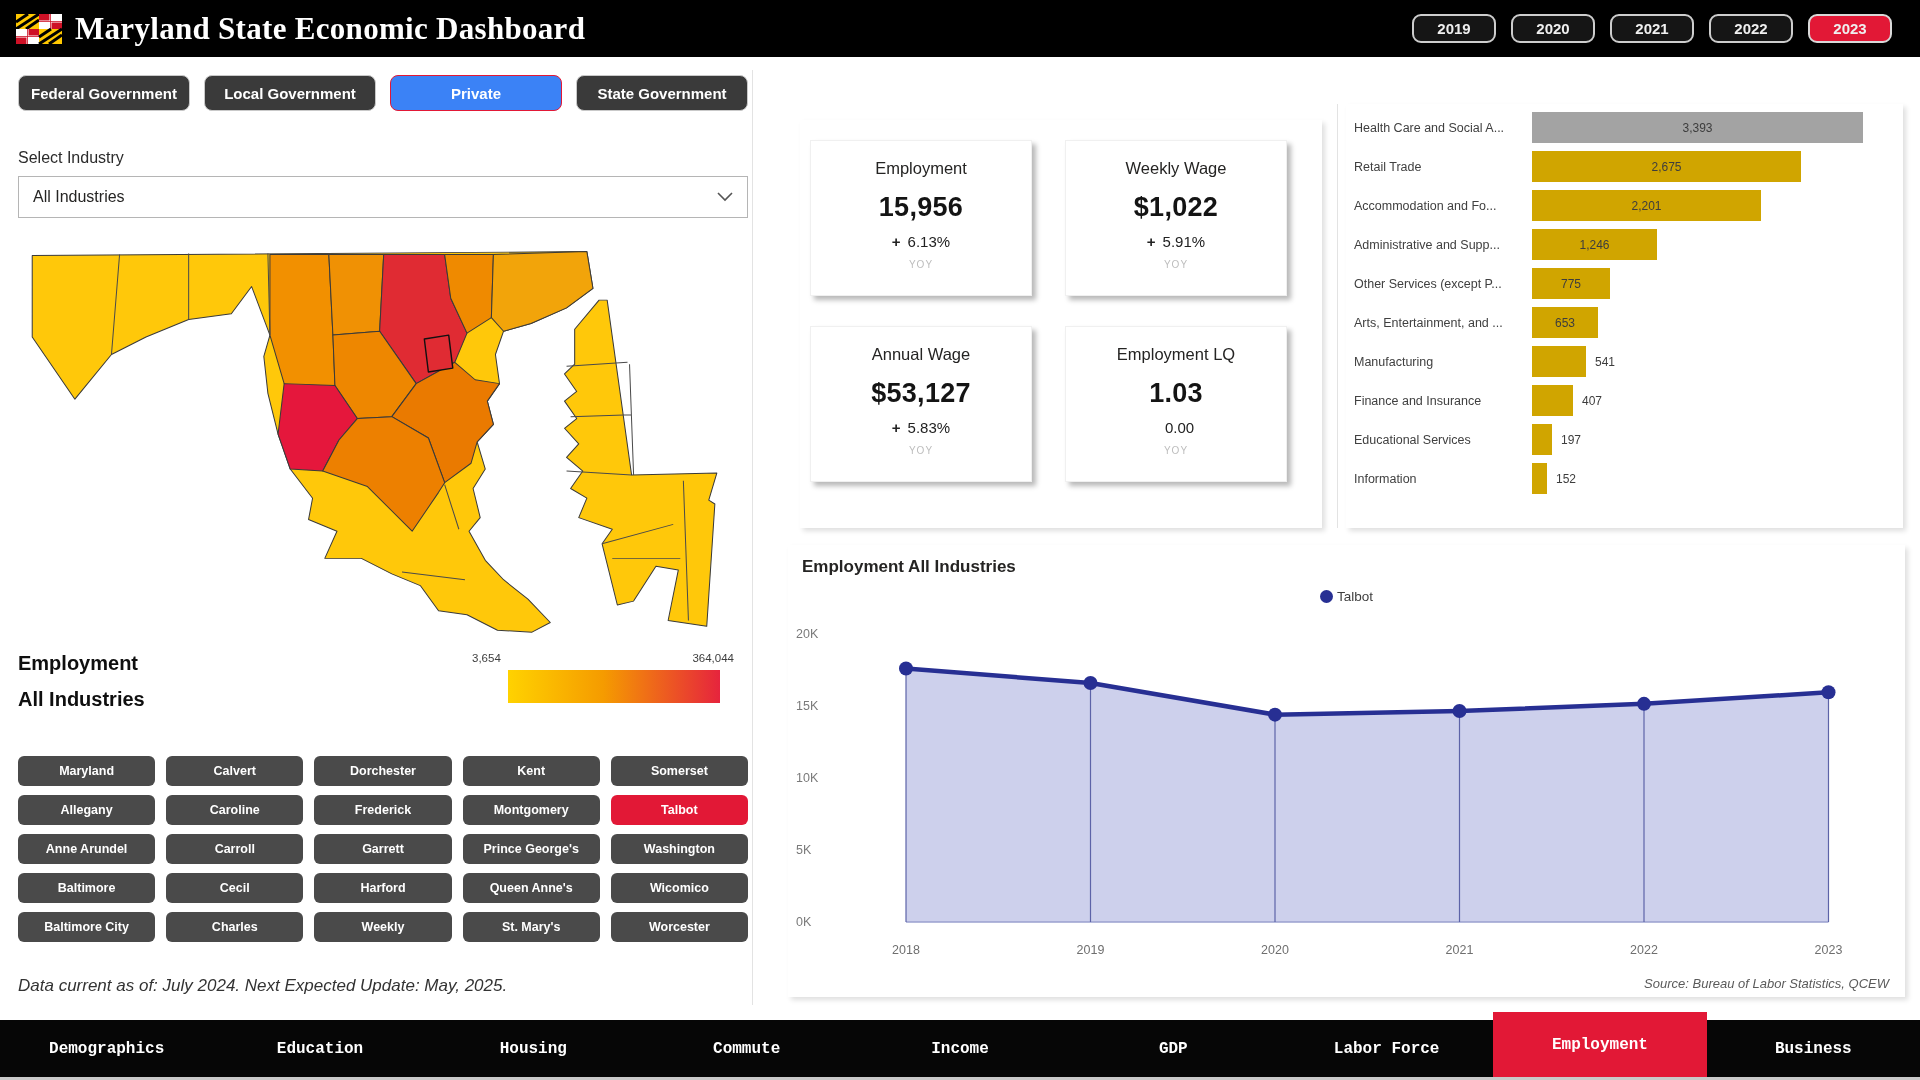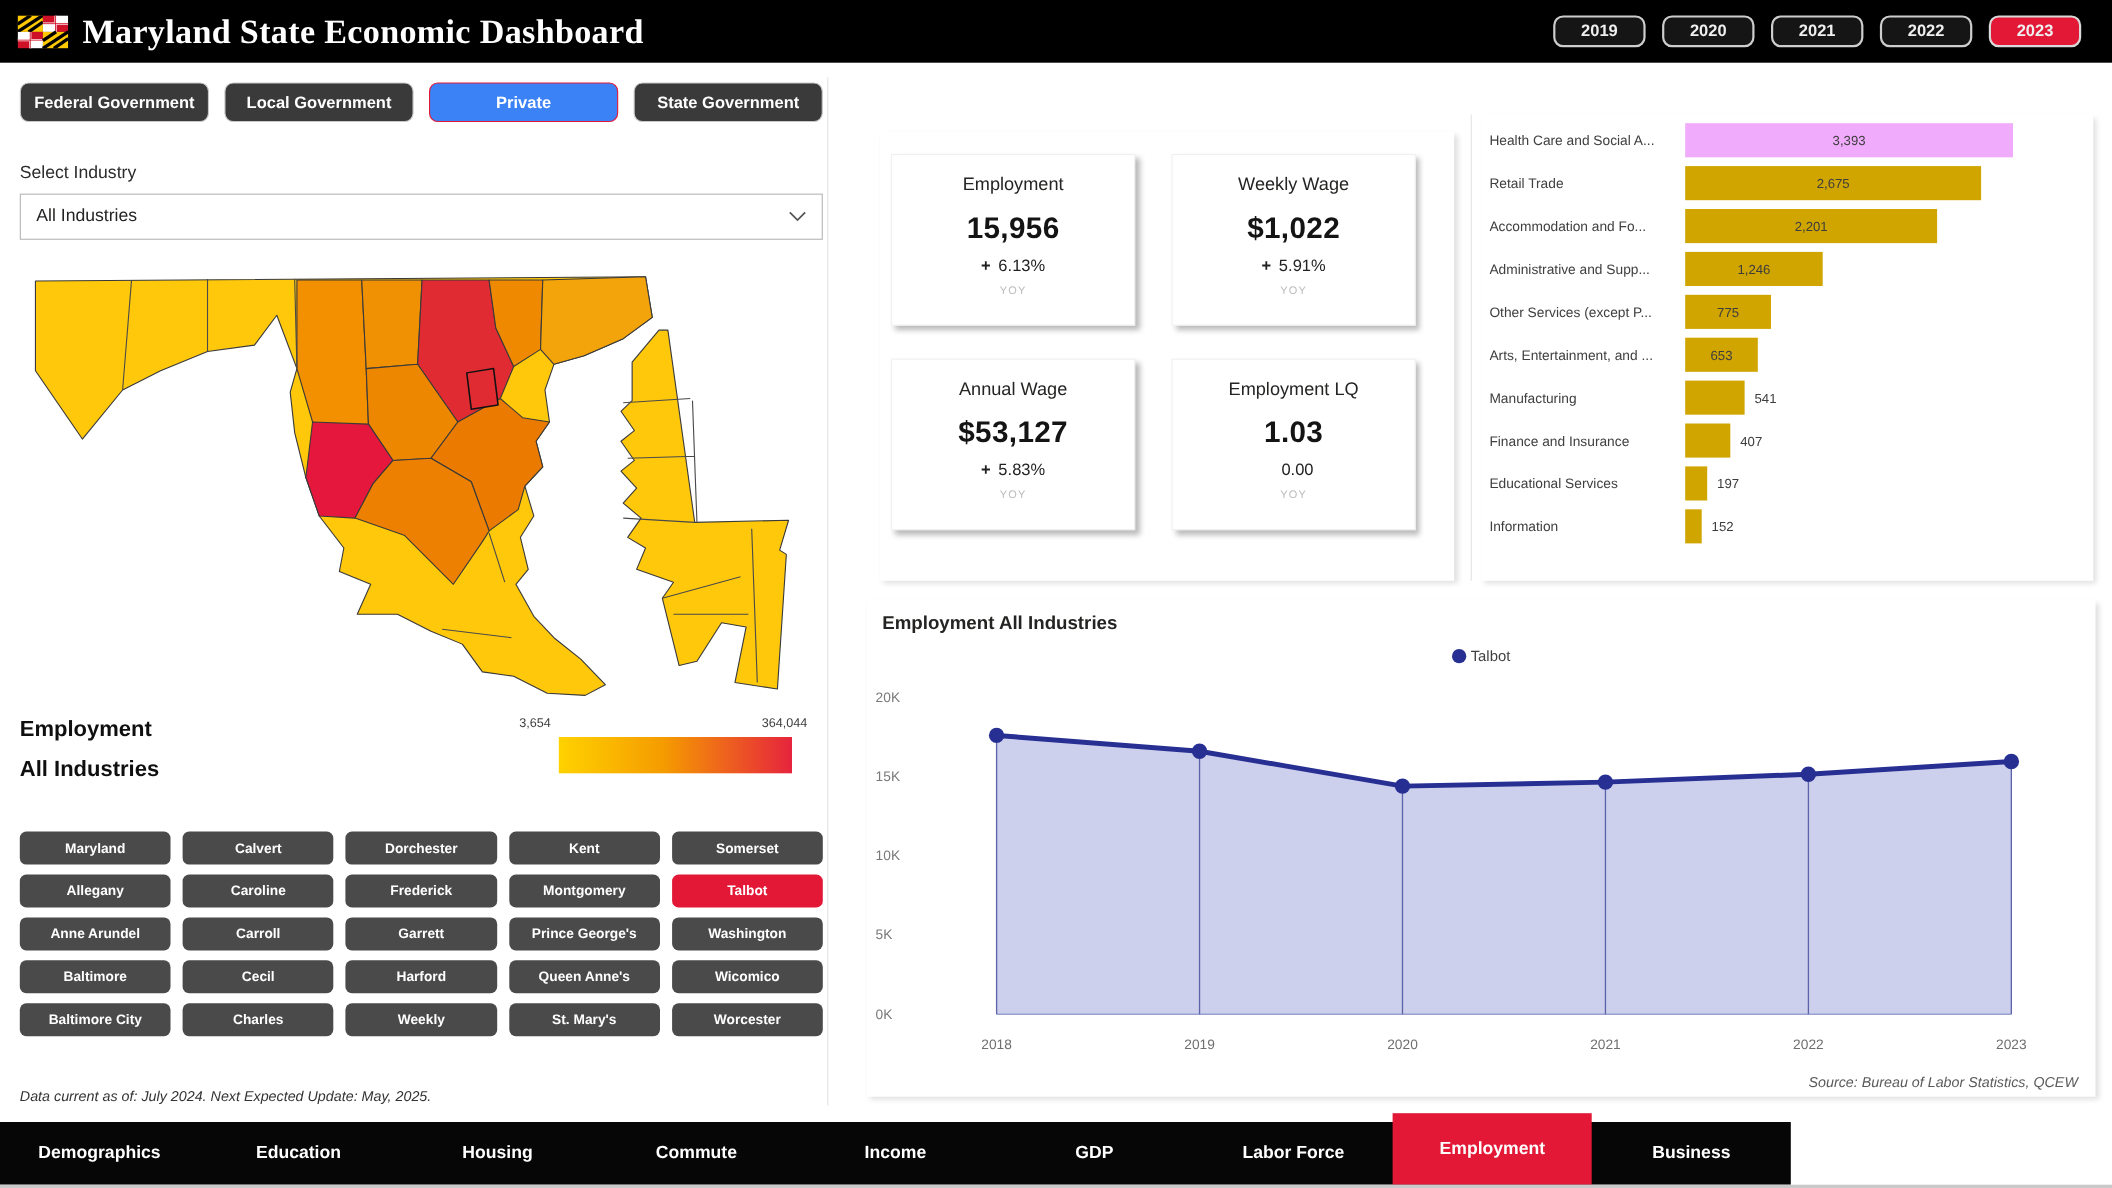--- a/index.html
+++ b/index.html
@@ -223,7 +223,7 @@
       <div class="bar-row">
         <div class="bar-label">Health Care and Social A...</div>
         <div class="bar-track">
-          <div class="bar" style="width: 298px; background: #f0abfc;">
+          <div class="bar" style="width: 331px; background: #a3a3a3;">
             <span class="bar-val">3,393</span>
           </div>
         </div>

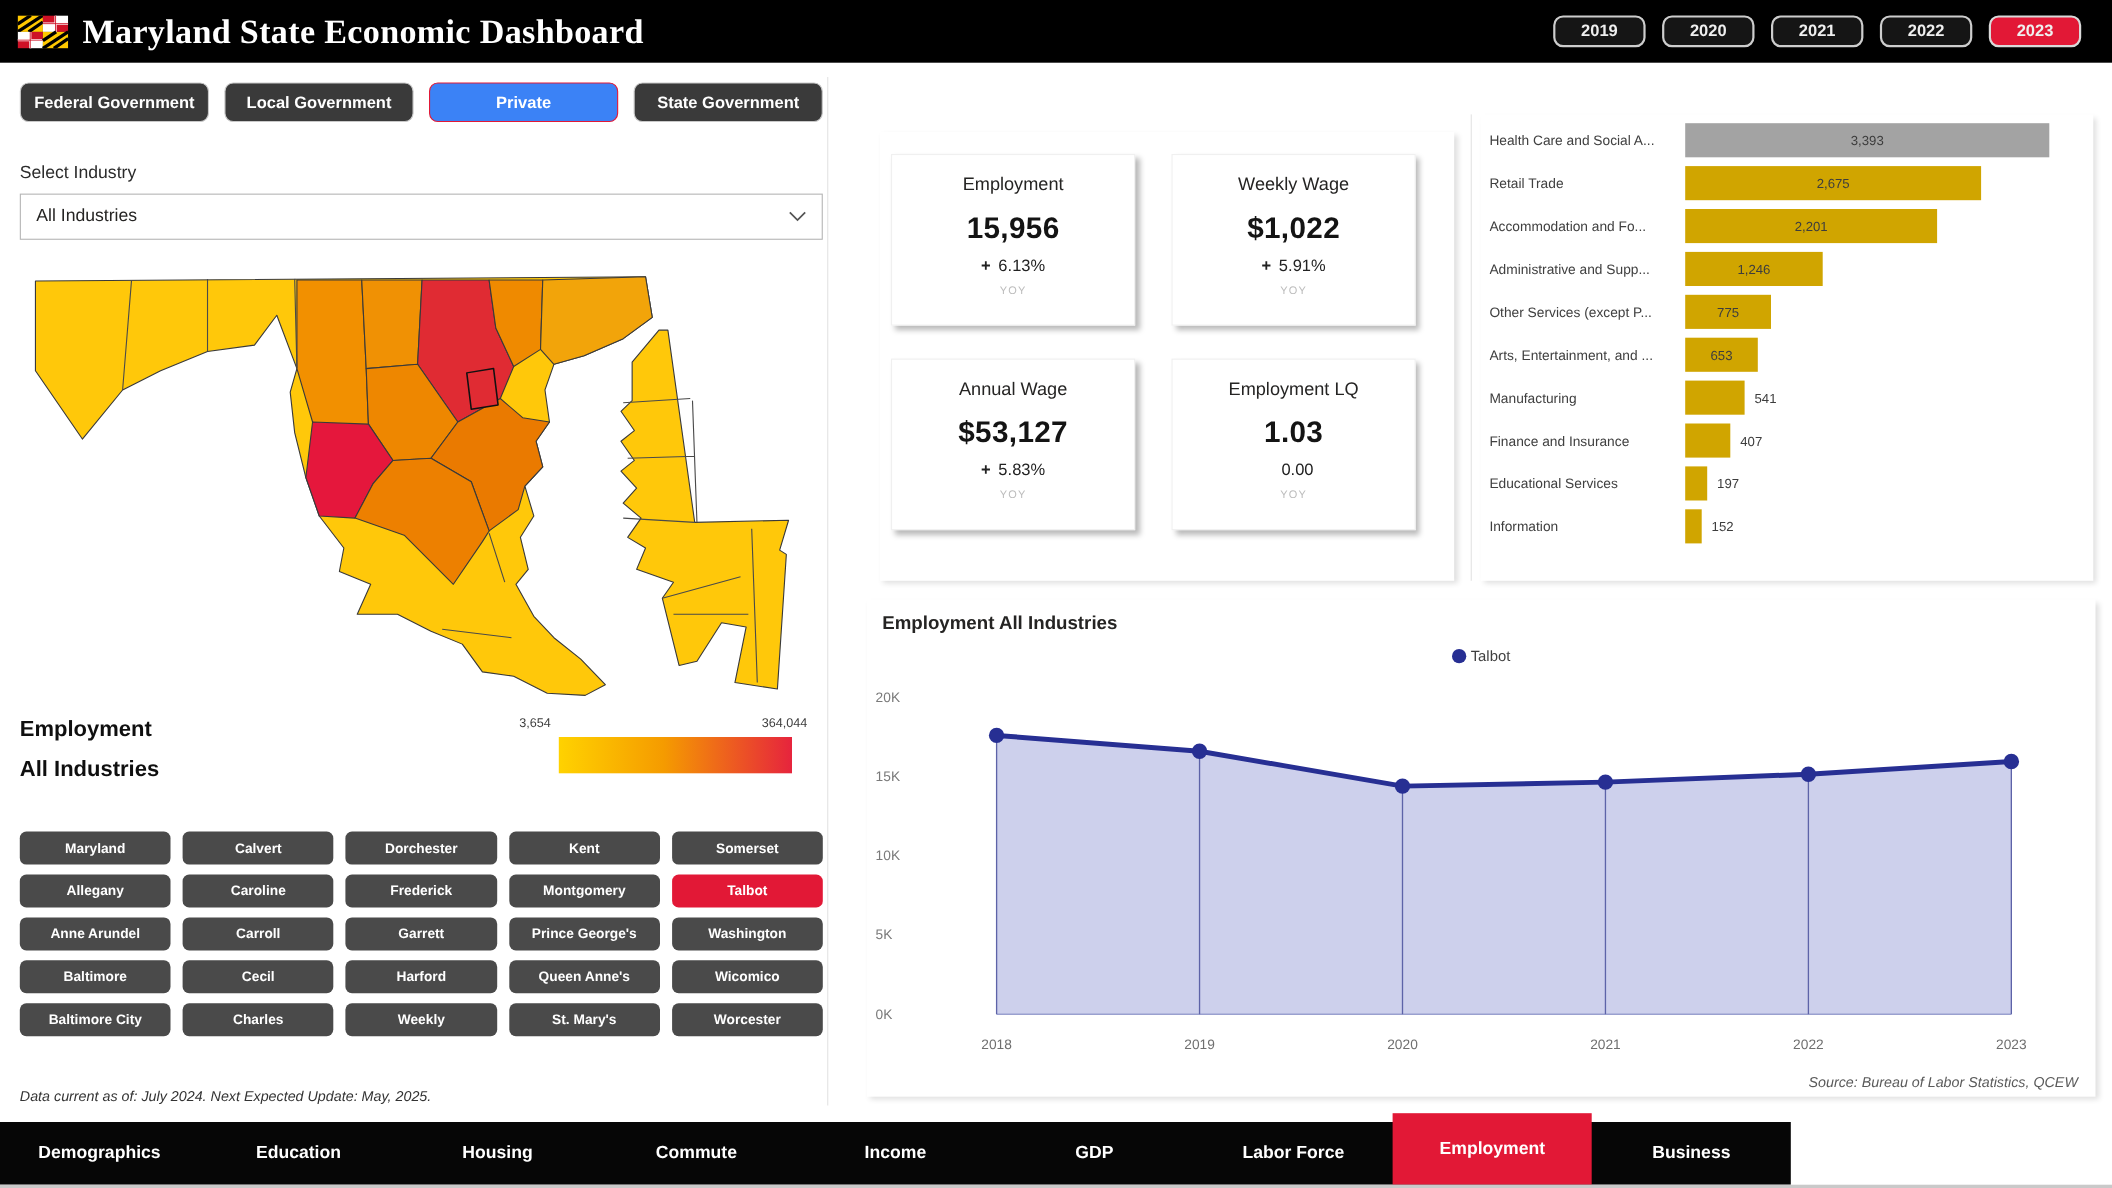--- a/index.html
+++ b/index.html
@@ -31,7 +31,7 @@
   .county-grid{margin-top:32px;display:grid;grid-template-columns:repeat(5,1fr);gap:9px 11px;}
   .county-btn{height:30px;background:#4A4A4A;border-radius:6px;color:#fff;font-weight:700;font-size:12.5px;display:flex;align-items:center;justify-content:center;cursor:pointer;}
   .county-btn.selected{background:#E21836;}
-  .note{margin-top:47px;font-style:italic;font-size:13px;color:#333;}
+  .note{margin-top:34px;font-style:italic;font-size:17px;color:#333;}
 
   
   .divider-v1{position:absolute;left:752px;top:70px;width:1px;height:935px;background:#e3e3e3;}

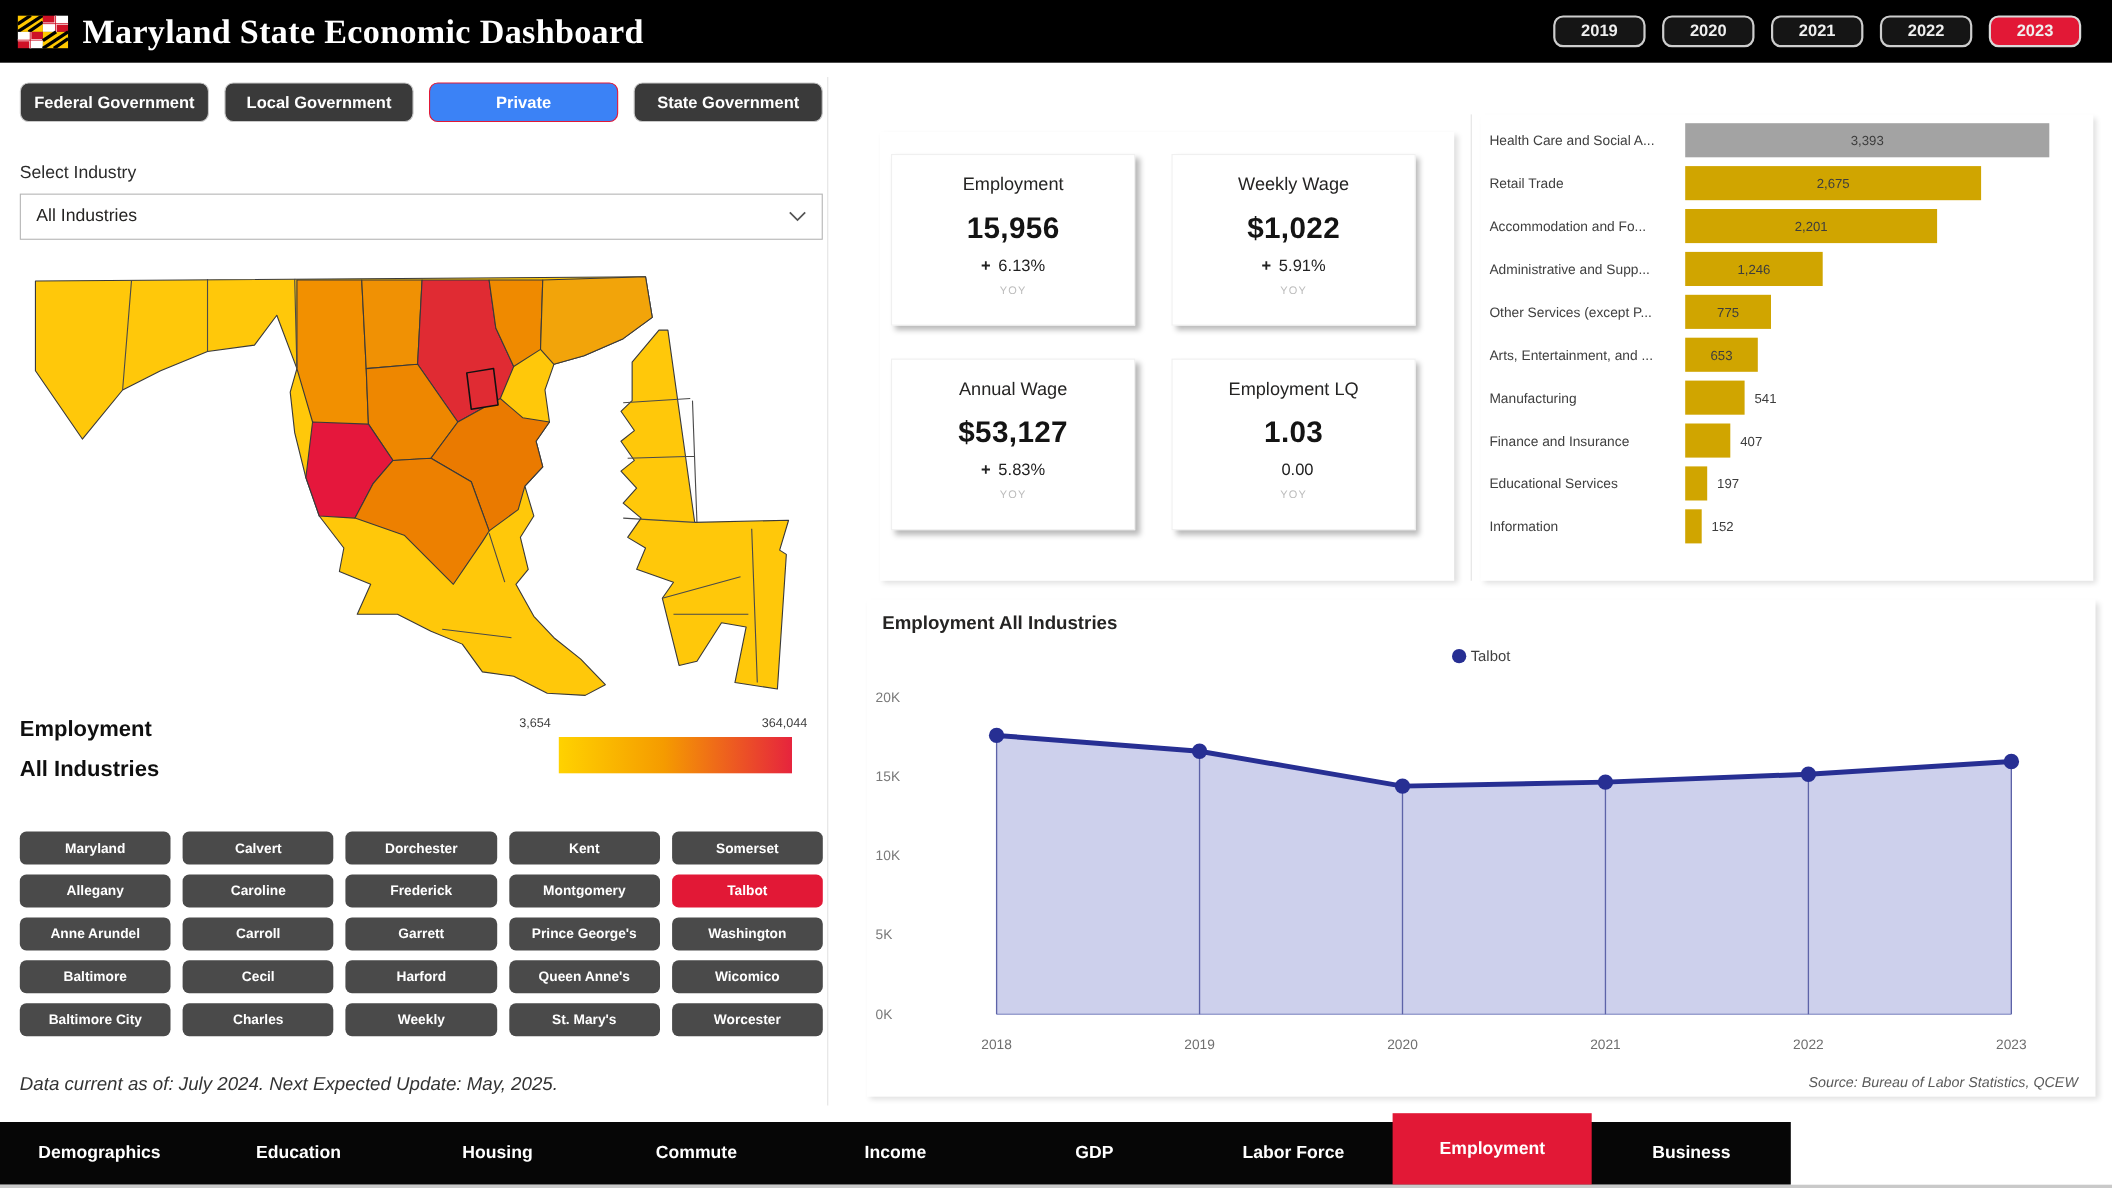--- a/index.html
+++ b/index.html
@@ -66,7 +66,7 @@
   .source{position:absolute;right:16px;bottom:6px;font-style:italic;font-size:13px;color:#5a5a5a;}
 
   
-  .bottom-nav{position:absolute;left:0;top:1020px;width:1628px;height:57px;background:#060606;display:flex;}
+  .bottom-nav{position:absolute;left:0;top:1020px;width:1920px;height:57px;background:#060606;display:flex;font-family:Liberation Mono, monospace;}
   .nav-item{flex:1;display:flex;align-items:center;justify-content:center;color:#fff;font-weight:700;font-size:16px;height:57px;cursor:pointer;}
   .nav-item.active{background:#E21836;height:65px;margin-top:-8px;}
   .bottom-strip{position:absolute;left:0;top:1077px;width:1920px;height:3px;background:#c9c9c9;}

